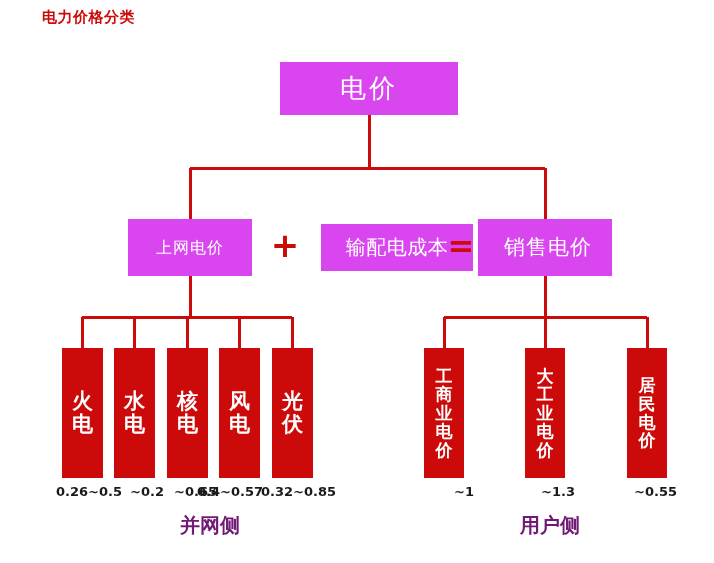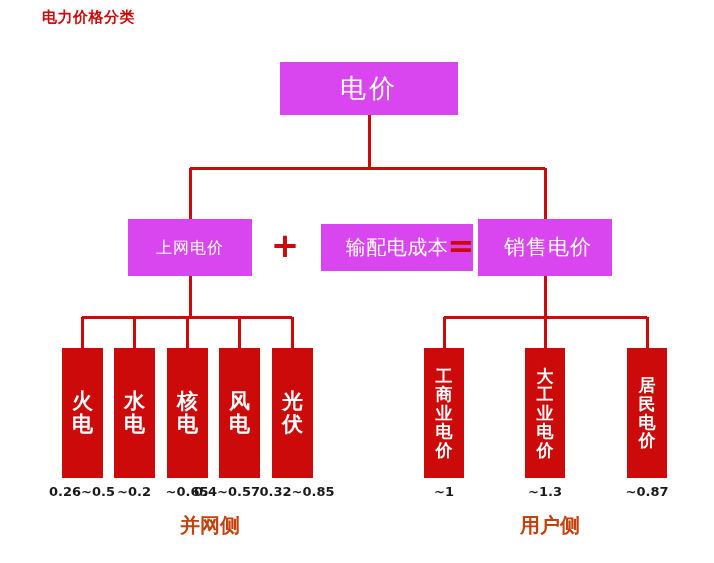--- a/index.html
+++ b/index.html
@@ -144,7 +144,7 @@
     font-size: 13px;
     font-weight: bold;
     color: #1a1a1a;
-    text-align: center;
+    text-align: right;
     white-space: nowrap;
   }
 

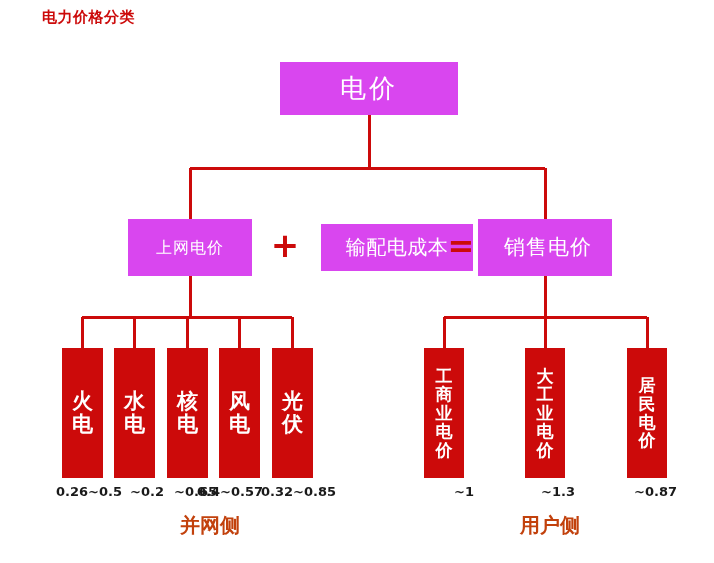--- a/index.html
+++ b/index.html
@@ -269,7 +269,7 @@
 
   <div class="val" style="left:414px; width:60px">~1</div>
   <div class="val" style="left:515px; width:60px">~1.3</div>
-  <div class="val" style="left:617px; width:60px">~0.87</div>
+  <div class="val" style="left:617px; width:60px">~0.55</div>
 
   <div class="group-label left">并网侧</div>
   <div class="group-label right">用户侧</div>

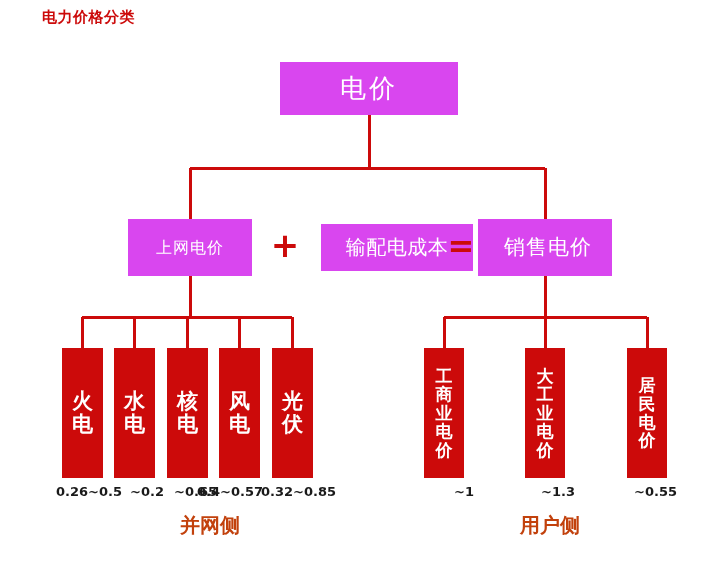--- a/index.html
+++ b/index.html
@@ -154,7 +154,7 @@
     top: 512px;
     font-size: 20px;
     font-weight: bold;
-    color: #c2410c;
+    color: #701a75;
     text-align: center;
     white-space: nowrap;
   }

